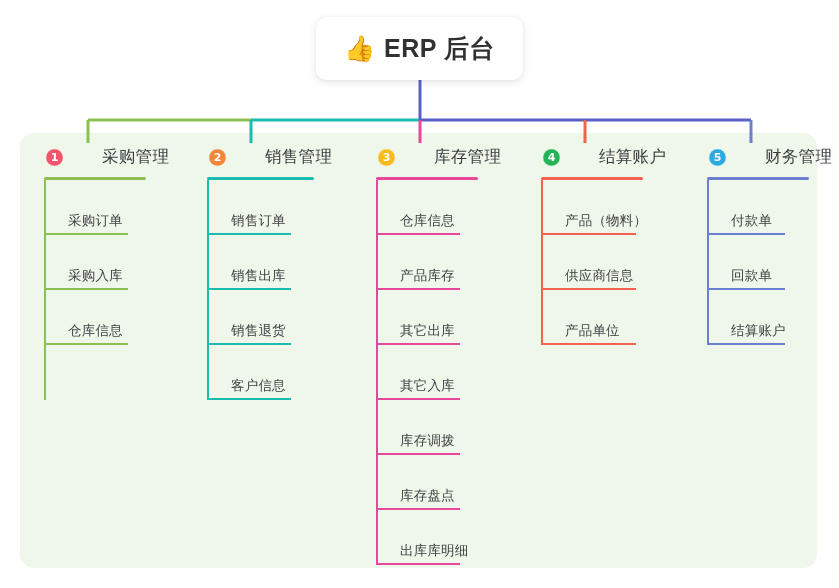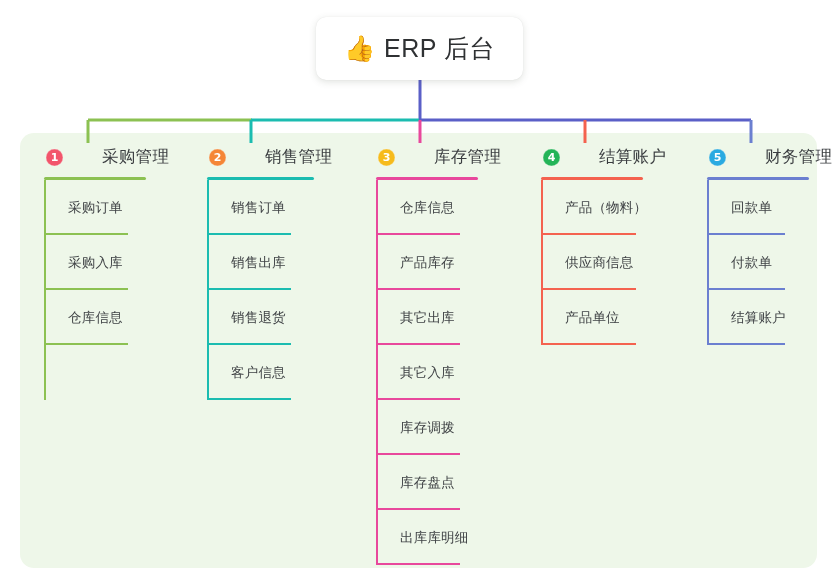--- a/index.html
+++ b/index.html
@@ -37,6 +37,7 @@
   .root-title{
     font-size:25px;color:#2f3133;letter-spacing:.5px;
     white-space:nowrap;
+    font-weight:bold;
   }
 
   

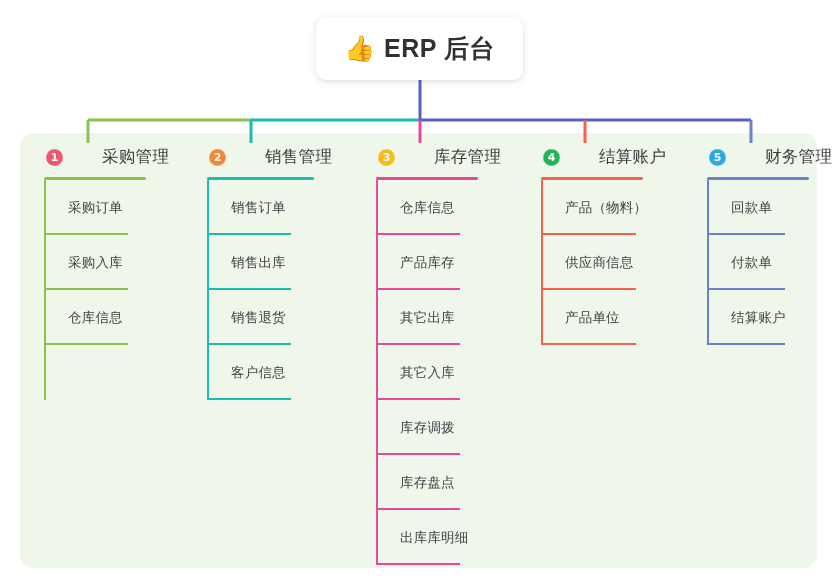--- a/index.html
+++ b/index.html
@@ -78,7 +78,7 @@
   }
   .leaf-label{
     font-size:13.5px;color:#3f4245;white-space:nowrap;
-    padding-bottom:18px;letter-spacing:.2px;
+    padding-bottom:5px;letter-spacing:.2px;
   }
   .leaf-rule{
     position:absolute;left:0;bottom:0;height:1.6px;

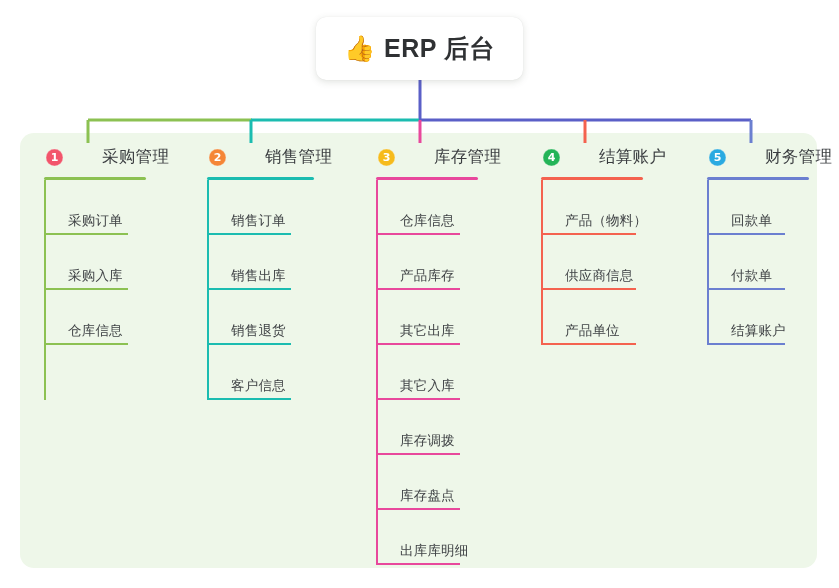--- a/index.html
+++ b/index.html
@@ -229,14 +229,14 @@
         <div class="leaves">
           <div class="spine" style="background: rgb(107, 127, 208); height: 165px;"></div>
           <div class="leaf">
+            <span class="leaf-label">付款单</span>
+            <div class="leaf-rule" style="background: rgb(107, 127, 208); width: 78px;"></div>
+          </div>
+          <div class="leaf">
             <span class="leaf-label">回款单</span>
             <div class="leaf-rule" style="background: rgb(107, 127, 208); width: 78px;"></div>
           </div>
           <div class="leaf">
-            <span class="leaf-label">付款单</span>
-            <div class="leaf-rule" style="background: rgb(107, 127, 208); width: 78px;"></div>
-          </div>
-          <div class="leaf">
             <span class="leaf-label">结算账户</span>
             <div class="leaf-rule" style="background: rgb(107, 127, 208); width: 78px;"></div>
           </div>

